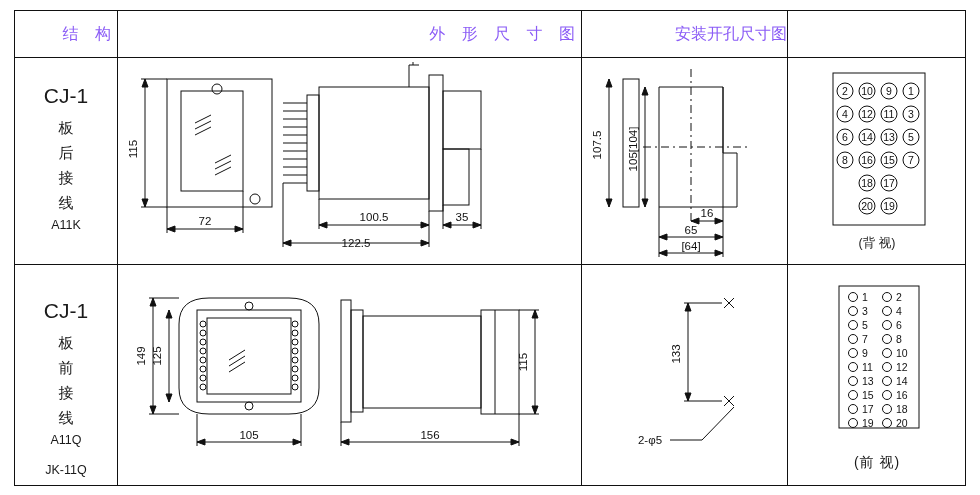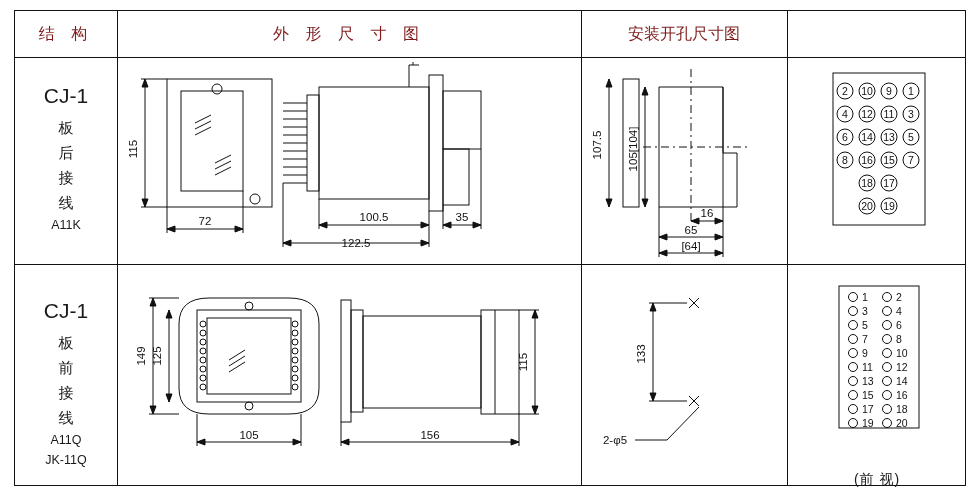--- a/index.html
+++ b/index.html
@@ -46,9 +46,9 @@
     top: 0;
     height: 46px;
     line-height: 46px;
-    text-align: center;
+    text-align: right;
     font-size: 16px;
-    color: #7f1d1d;
+    color: #8b5cf6;
   }
   .hdr.wide { letter-spacing: 6px; }
   .cell {

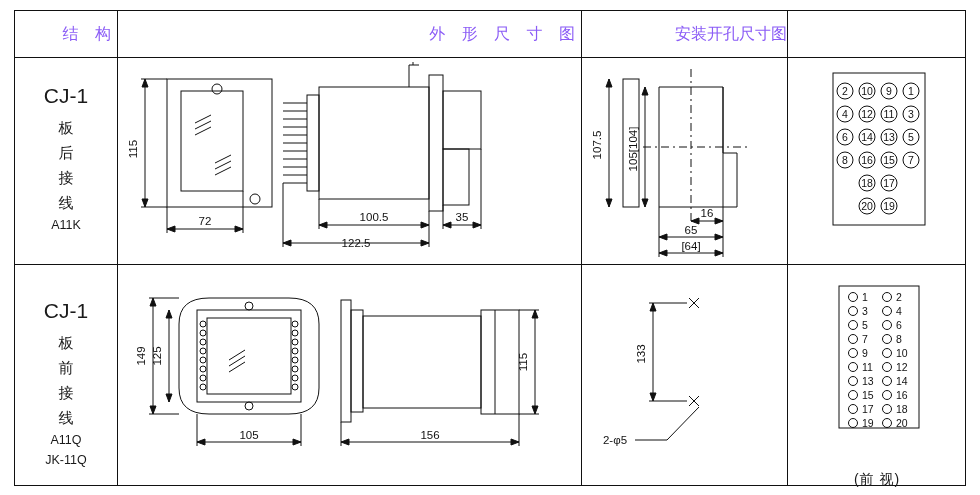--- a/index.html
+++ b/index.html
@@ -299,6 +299,7 @@
           <text x="102" y="153">19</text>
         </g>
       </svg>
+      <div class="note" style="left:0;top:178px;width:180px;">(背 视)</div>
     </div>
 
     <div class="cell rowlabel" style="left:0;top:253px;width:102px;height:222px;padding-top:32px;">

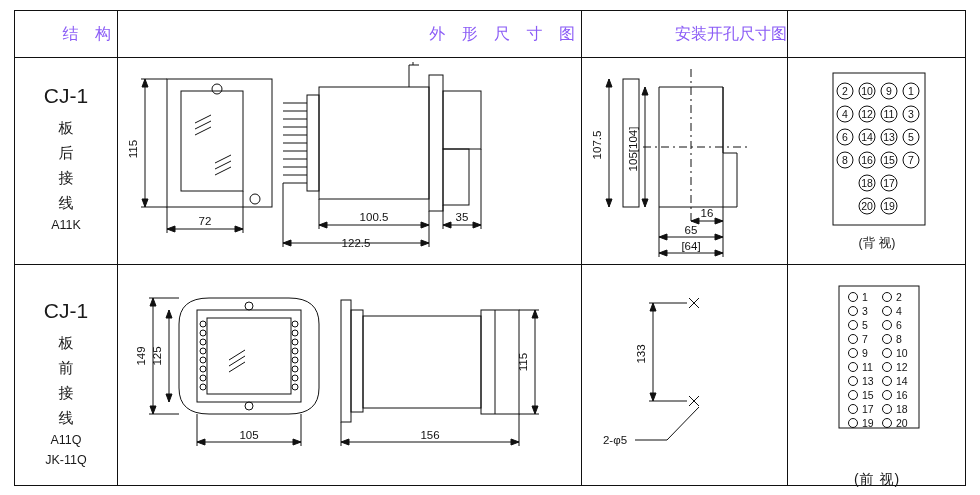--- a/index.html
+++ b/index.html
@@ -389,7 +389,7 @@
       </svg>
     </div>
 
-    <div class="cell" style="left:566px;top:253px;width:206px;height:222px;">
+    <div class="cell" style="left:566px;top:253px;width:206px;height:222px;padding-left:35px;">
       <svg width="206" height="222" viewBox="0 0 206 222">
         <g stroke="#111" fill="none" stroke-width="1">
 

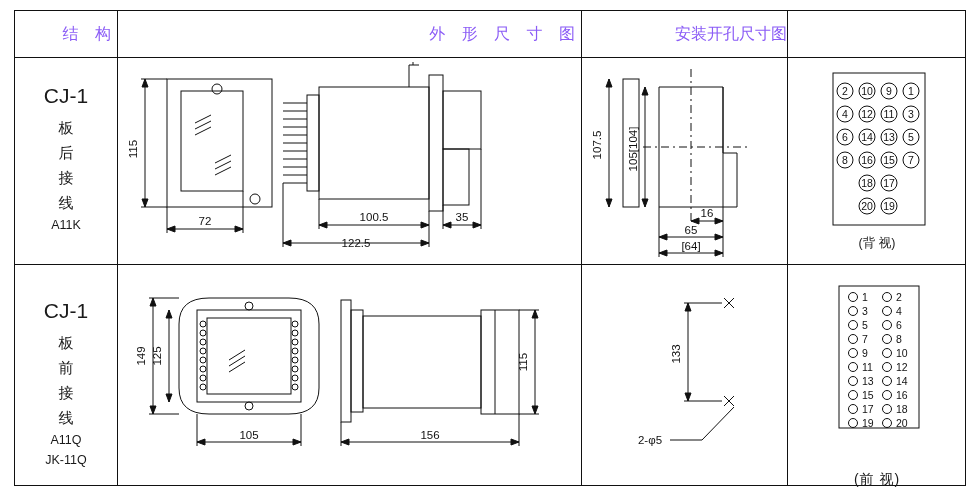--- a/index.html
+++ b/index.html
@@ -78,7 +78,7 @@
   .rowlabel .code2 {
     display: block;
     font-size: 12.5px;
-    margin-top: 1px;
+    margin-top: 11px;
   }
   .note {
     position: absolute;

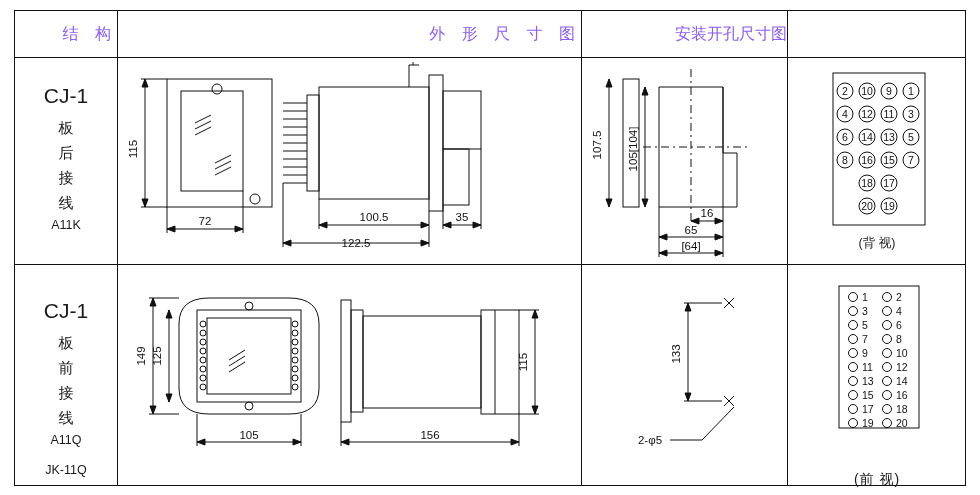--- a/index.html
+++ b/index.html
@@ -459,7 +459,7 @@
           <text x="109" y="163">20</text>
         </g>
       </svg>
-      <div class="note" style="left:0;top:207px;width:180px;font-size:14px;letter-spacing:1px;">(前 视)</div>
+      <div class="note" style="left:0;top:190px;width:180px;font-size:14px;letter-spacing:1px;">(前 视)</div>
     </div>
 
   </div>

